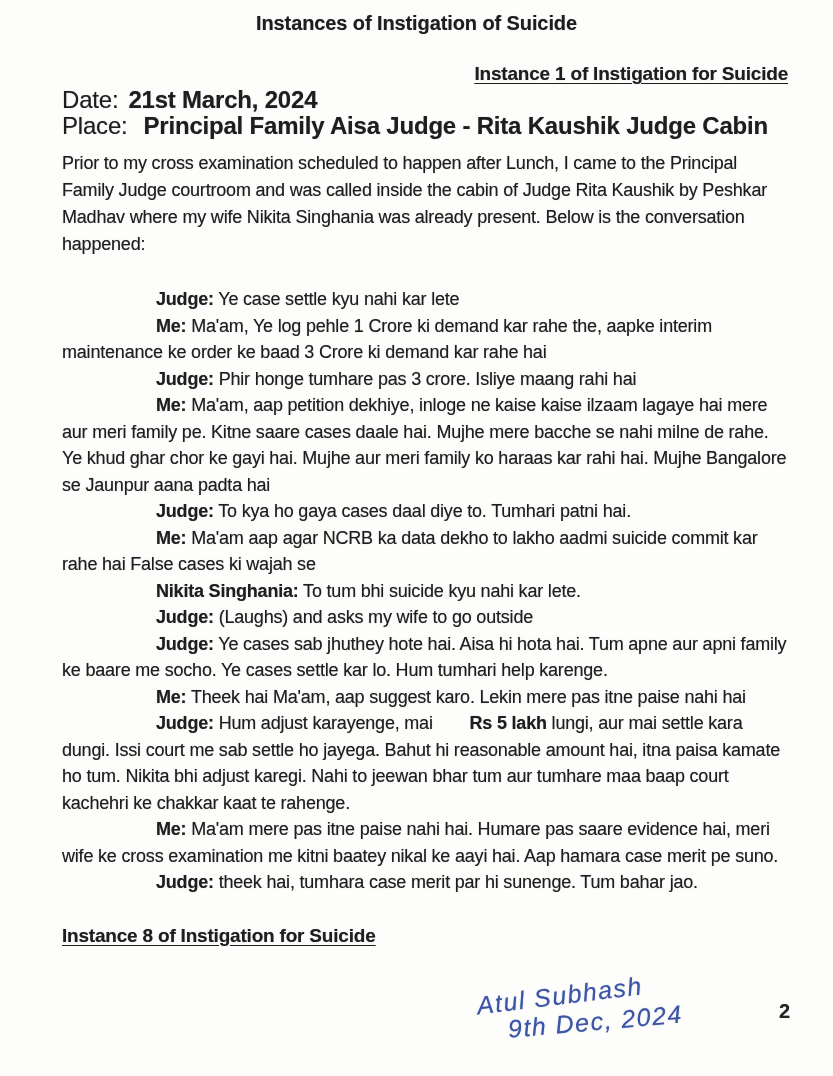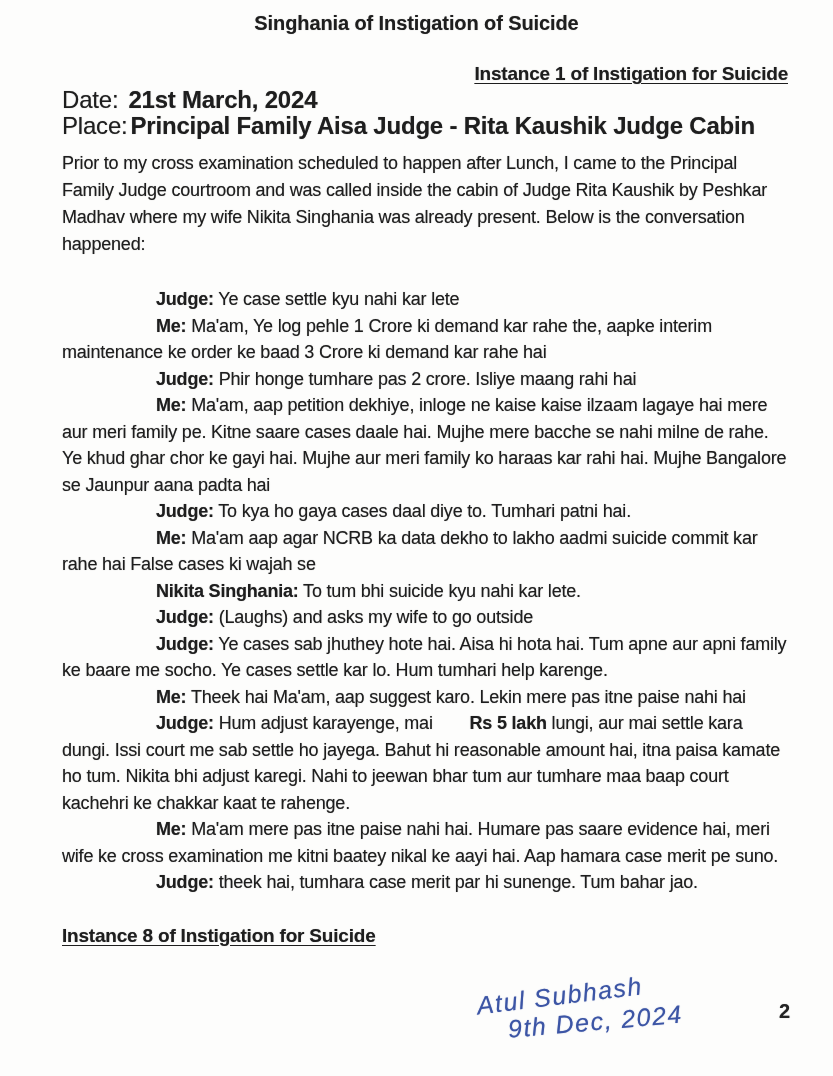--- a/index.html
+++ b/index.html
@@ -96,7 +96,7 @@
 
 <div class="page">
 
-  <h1 class="doc-title">Singhania of Instigation of Suicide</h1>
+  <h1 class="doc-title">Instances of Instigation of Suicide</h1>
 
   <div class="textcol">
 

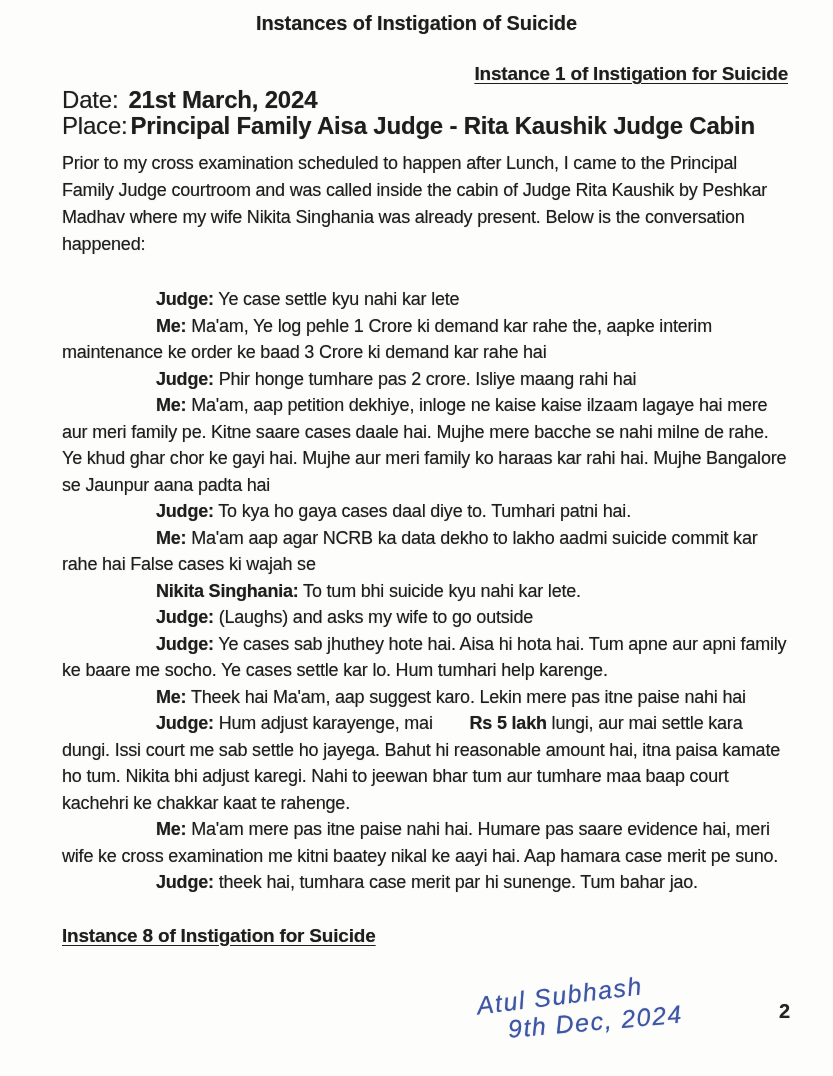--- a/index.html
+++ b/index.html
@@ -50,7 +50,7 @@
   .meta-label { font-weight: normal; }
   .meta-value { font-weight: bold; }
   .date-label-gap { margin-right: 10px; }
-  .place-label-gap { margin-right: 3px; }
+  .place-label-gap { margin-right: 16px; }
   .body-par {
     margin: 0;
     line-height: 27px;

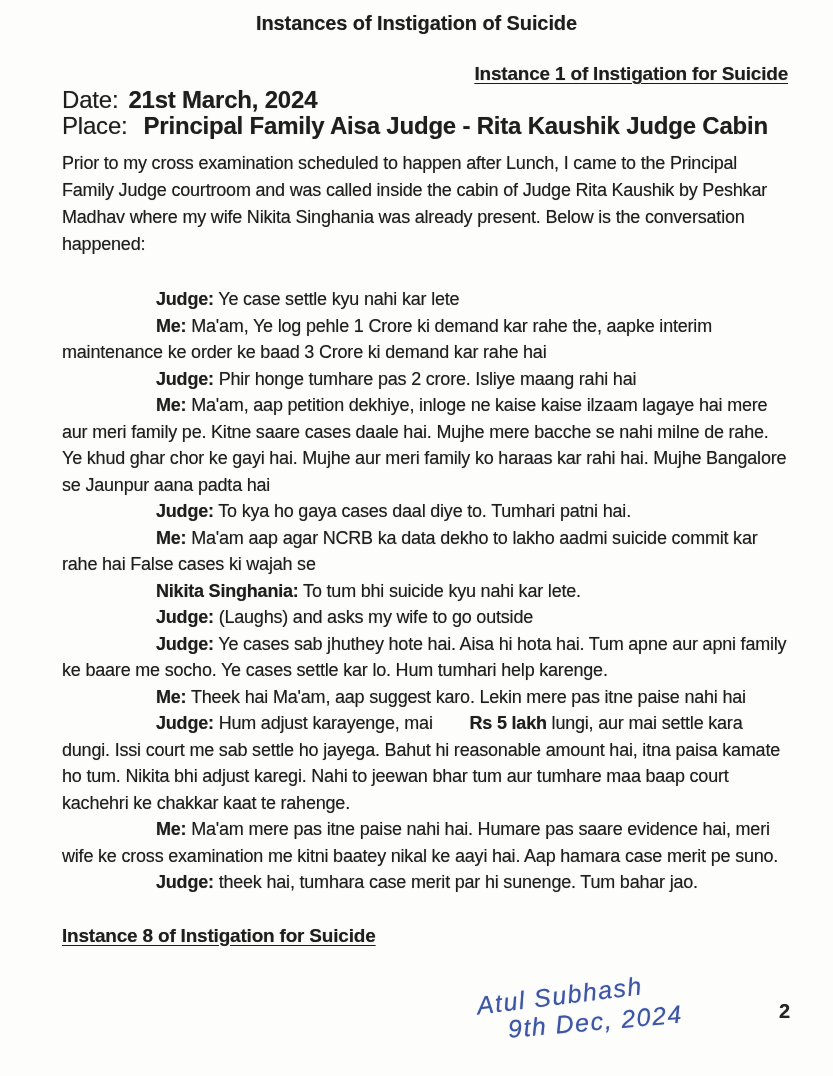--- a/index.html
+++ b/index.html
@@ -111,7 +111,7 @@
     <div class="dialogue" id="dialogue">
         <p class="body-par dialogue-par"><span class="speaker">Judge:</span> <span>Ye case settle kyu nahi kar lete</span></p>
         <p class="body-par dialogue-par"><span class="speaker">Me:</span> <span>Ma'am, Ye log pehle 1 Crore ki demand kar rahe the, aapke interim maintenance ke order ke baad 3 Crore ki demand kar rahe hai</span></p>
-        <p class="body-par dialogue-par"><span class="speaker">Judge:</span> <span>Phir honge tumhare pas 2 crore. Isliye maang rahi hai</span></p>
+        <p class="body-par dialogue-par"><span class="speaker">Judge:</span> <span>Phir honge tumhare pas 3 crore. Isliye maang rahi hai</span></p>
         <p class="body-par dialogue-par"><span class="speaker">Me:</span> <span>Ma'am, aap petition dekhiye, inloge ne kaise kaise ilzaam lagaye hai mere aur meri family pe. Kitne saare cases daale hai. Mujhe mere bacche se nahi milne de rahe. Ye khud ghar chor ke gayi hai. Mujhe aur meri family ko haraas kar rahi hai. Mujhe Bangalore se Jaunpur aana padta hai</span></p>
         <p class="body-par dialogue-par"><span class="speaker">Judge:</span> <span>To kya ho gaya cases daal diye to. Tumhari patni hai.</span></p>
         <p class="body-par dialogue-par"><span class="speaker">Me:</span> <span>Ma'am aap agar NCRB ka data dekho to lakho aadmi suicide commit kar rahe hai False cases ki wajah se</span></p>

